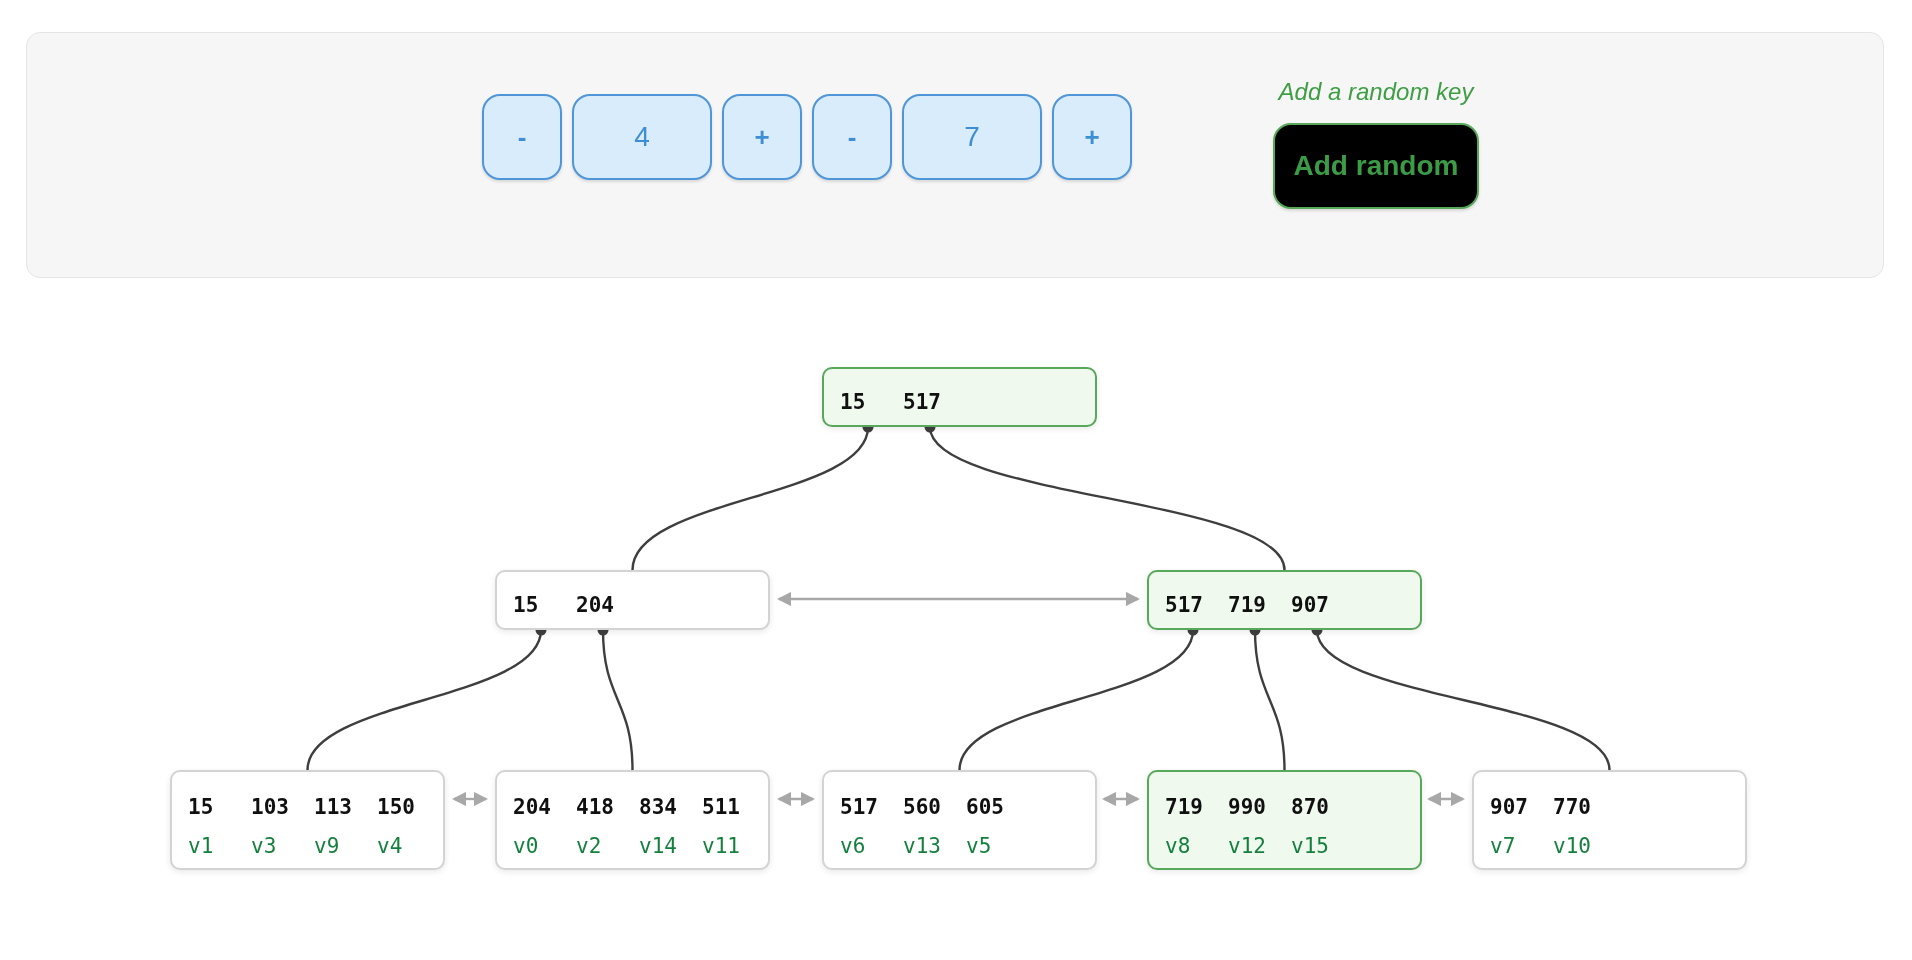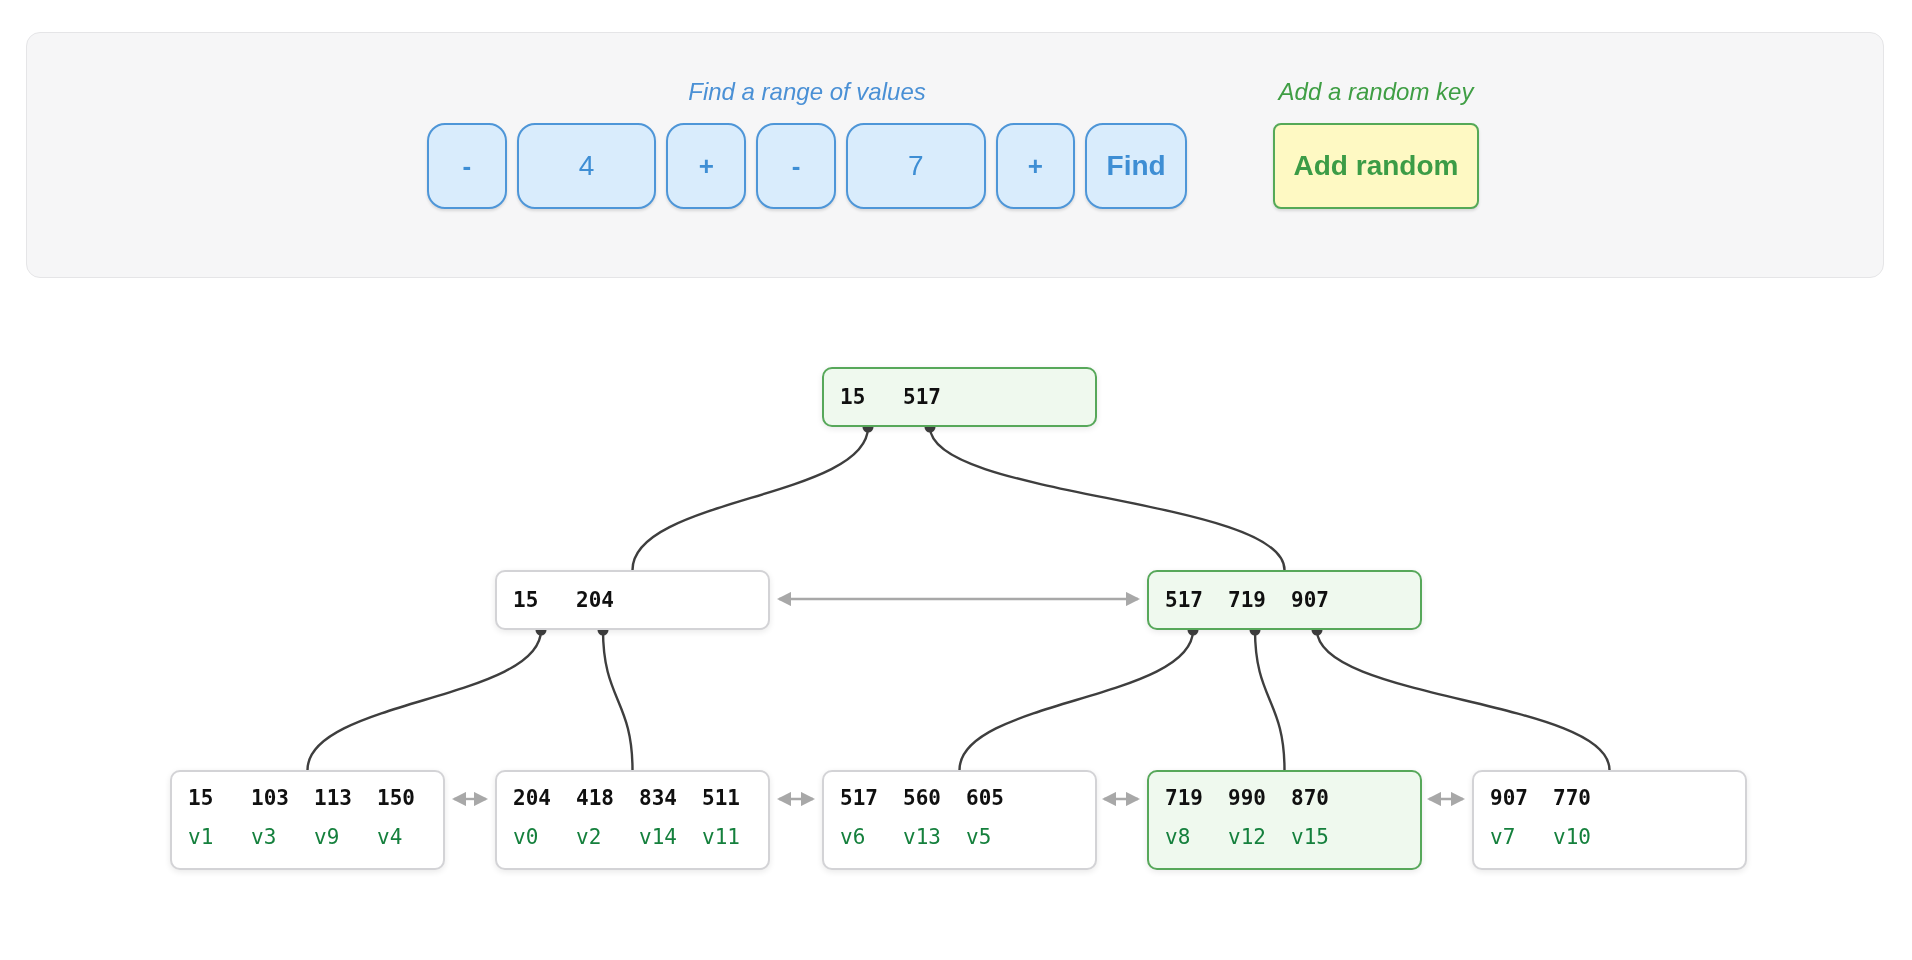--- a/index.html
+++ b/index.html
@@ -59,7 +59,6 @@
 
 <div class="panel">
   <div class="find-group">
-    <div class="group-title blue">Find a range of values</div>
     <div class="btn-row">
       <button class="blue-btn small">-</button>
       <button class="blue-btn num">4</button>

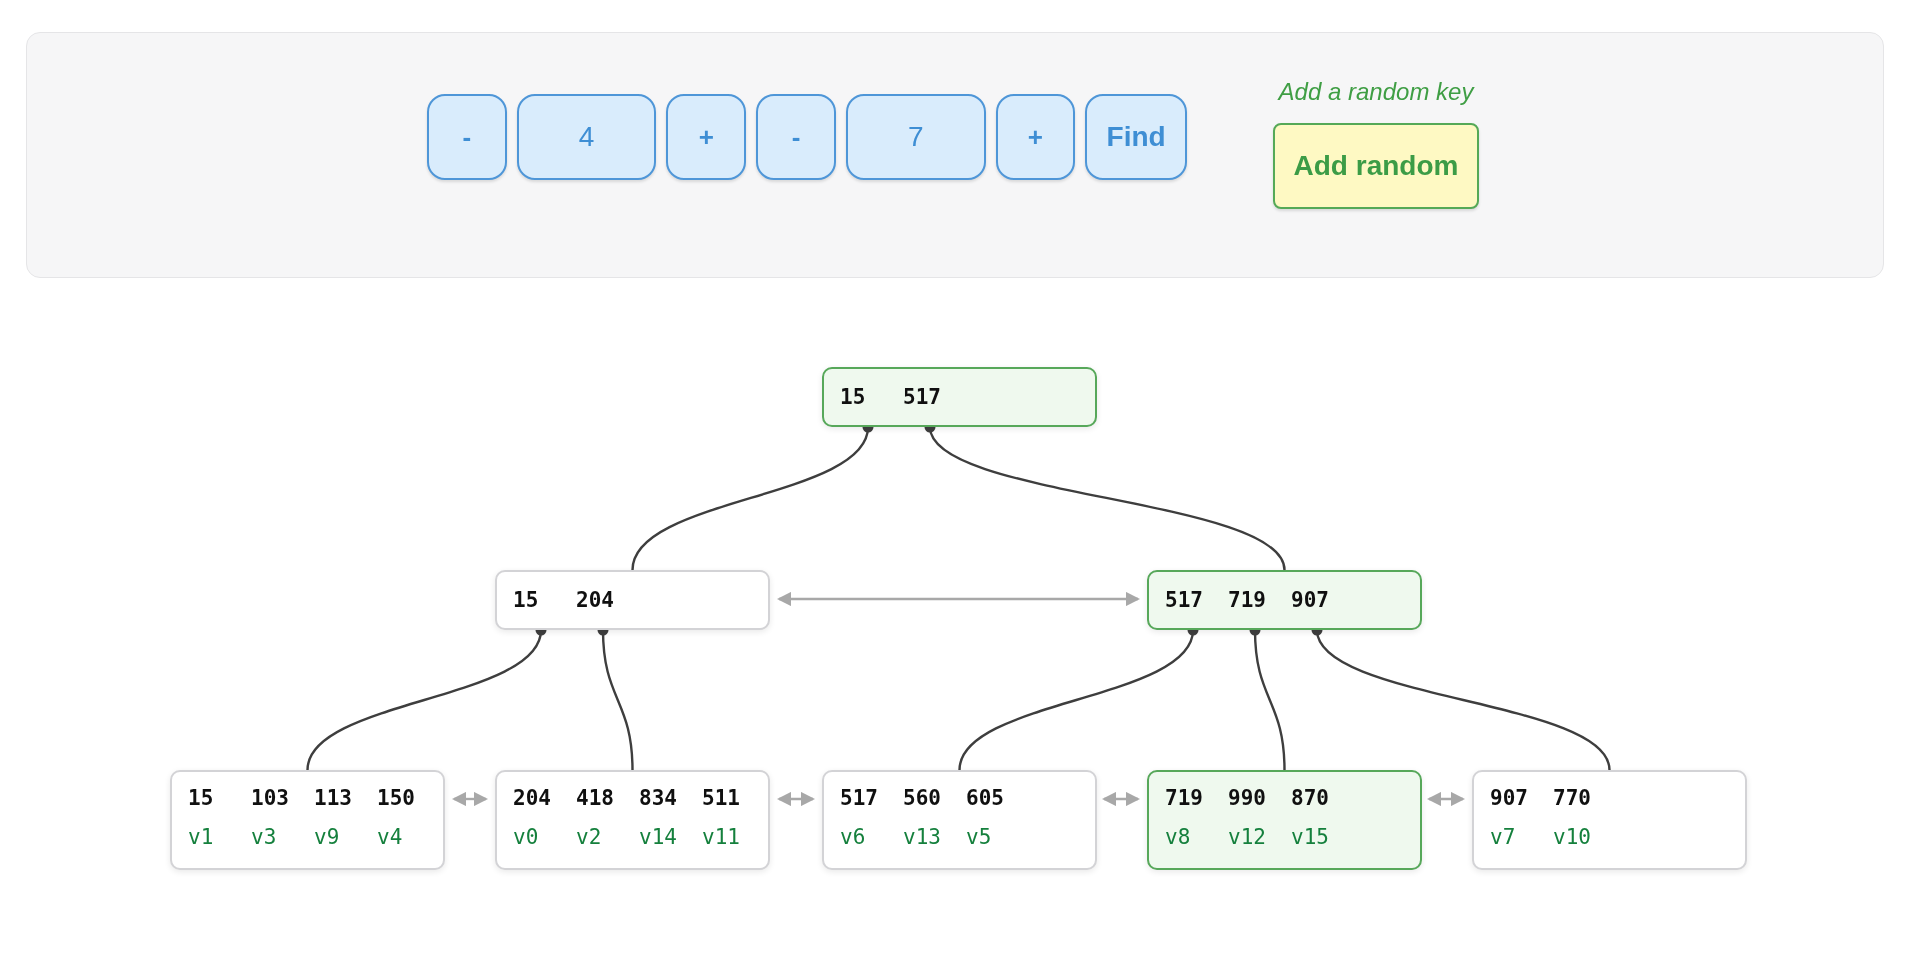--- a/index.html
+++ b/index.html
@@ -66,7 +66,6 @@
       <button class="blue-btn small">-</button>
       <button class="blue-btn num">7</button>
       <button class="blue-btn small">+</button>
-      <button class="blue-btn find">Find</button>
     </div>
   </div>
   <div class="add-group">

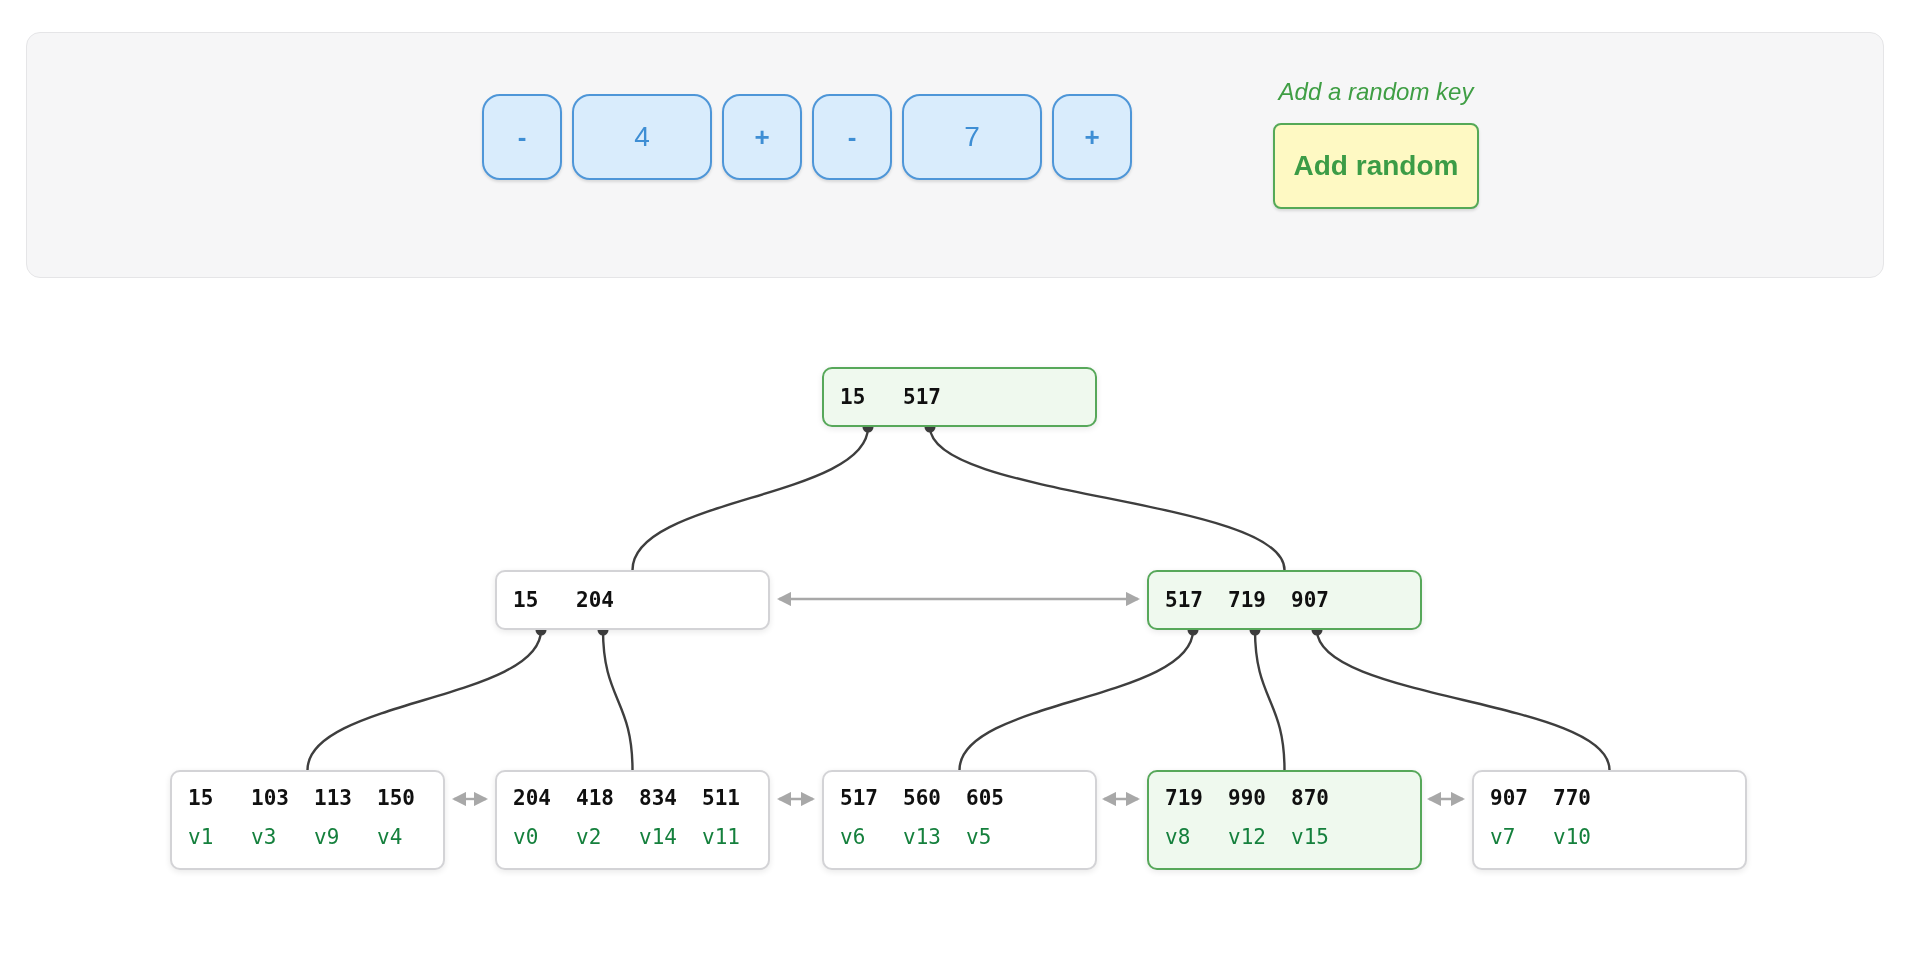--- a/index.html
+++ b/index.html
@@ -30,7 +30,7 @@
   .blue-btn.find{width:102px;font-size:28px;font-weight:bold;}
   .green-btn{
     margin-top:17px;width:206px;height:86px;box-sizing:border-box;
-    border:2px solid #55a957;border-radius:8px;background:#fef9c3;
+    border:2px solid #55a957;border-radius:18px;background:#000000;
     color:#3c9c46;font-size:28px;font-weight:bold;
     font-family:"Liberation Sans",sans-serif;
     box-shadow:0 2px 3px rgba(0,0,0,0.12);cursor:pointer;

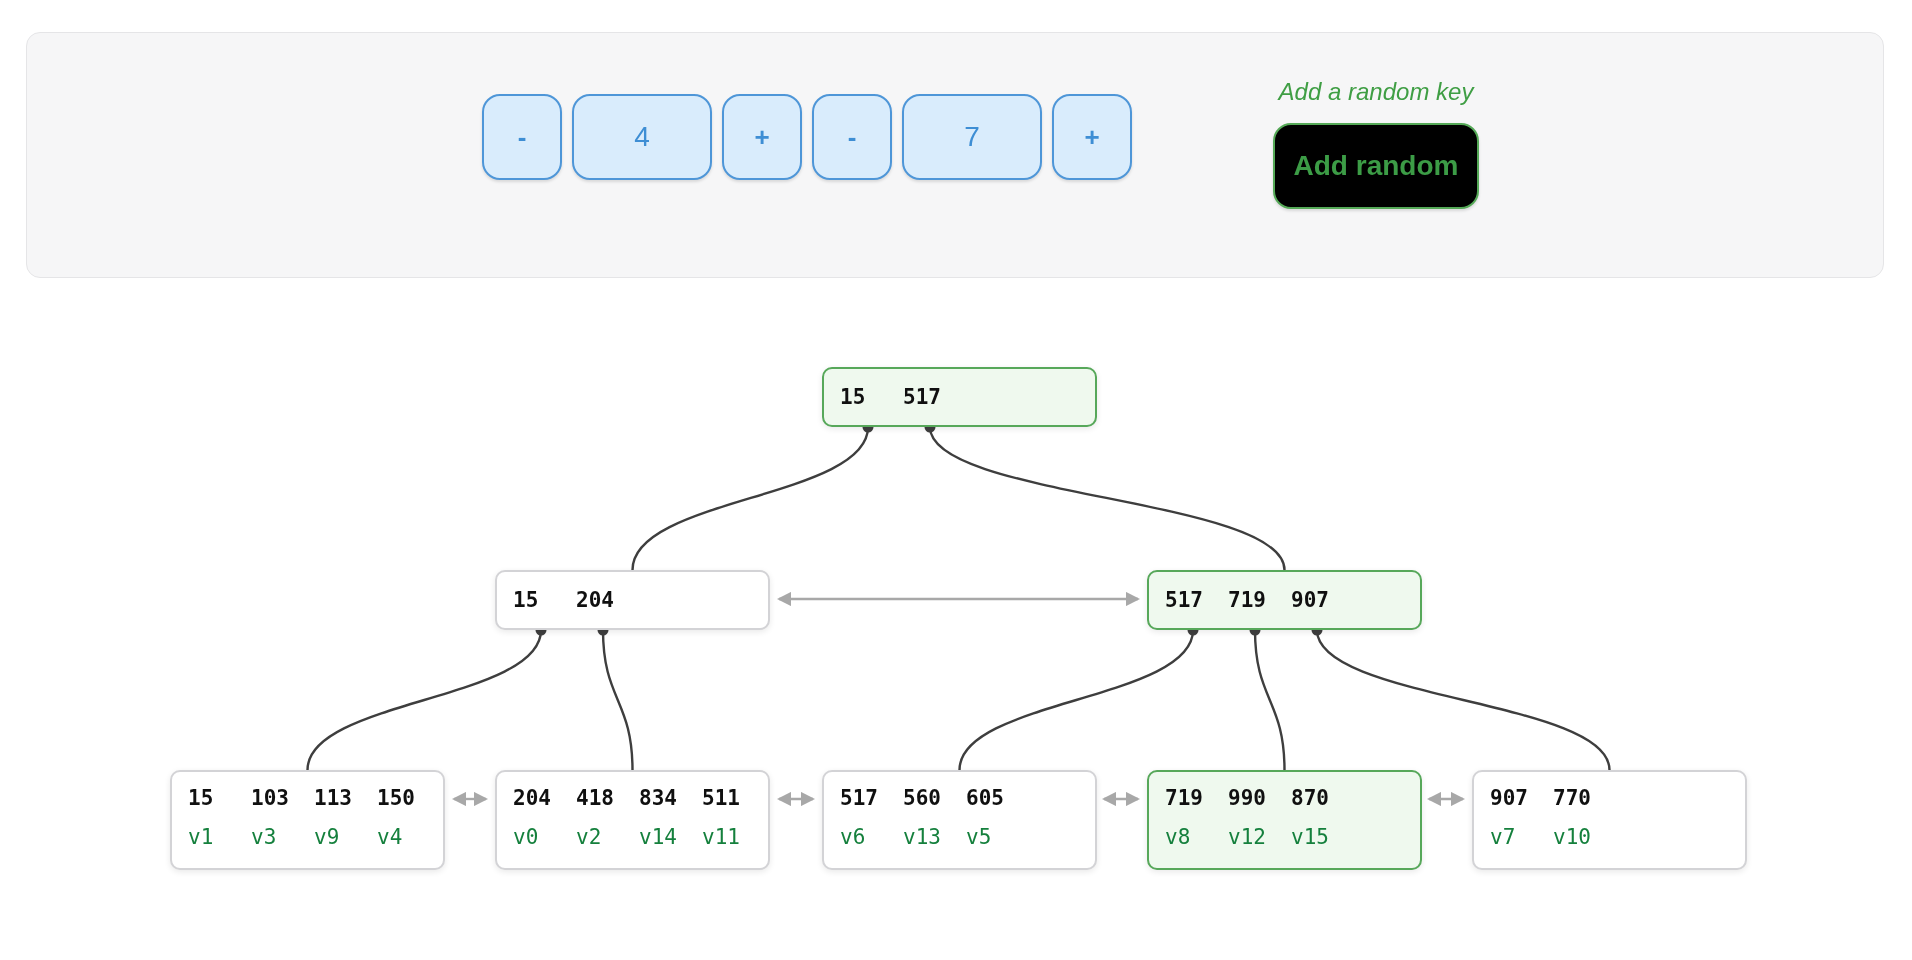--- a/index.html
+++ b/index.html
@@ -48,7 +48,7 @@
   .tnode.green{border-color:#57a85a;background:#eff9ee;}
   .tnode.internal{height:60px;display:flex;align-items:center;}
   .tnode.leaf{height:100px;padding-top:15px;}
-  .krow,.vrow{display:flex;padding-left:16px;}
+  .krow,.vrow{display:flex;padding-left:16px;margin-top:9px;}
   .vrow{margin-top:17px;}
   .key,.val{flex:0 0 63px;width:63px;font-size:21px;line-height:22px;white-space:nowrap;}
   .key{font-weight:bold;color:#101010;}

